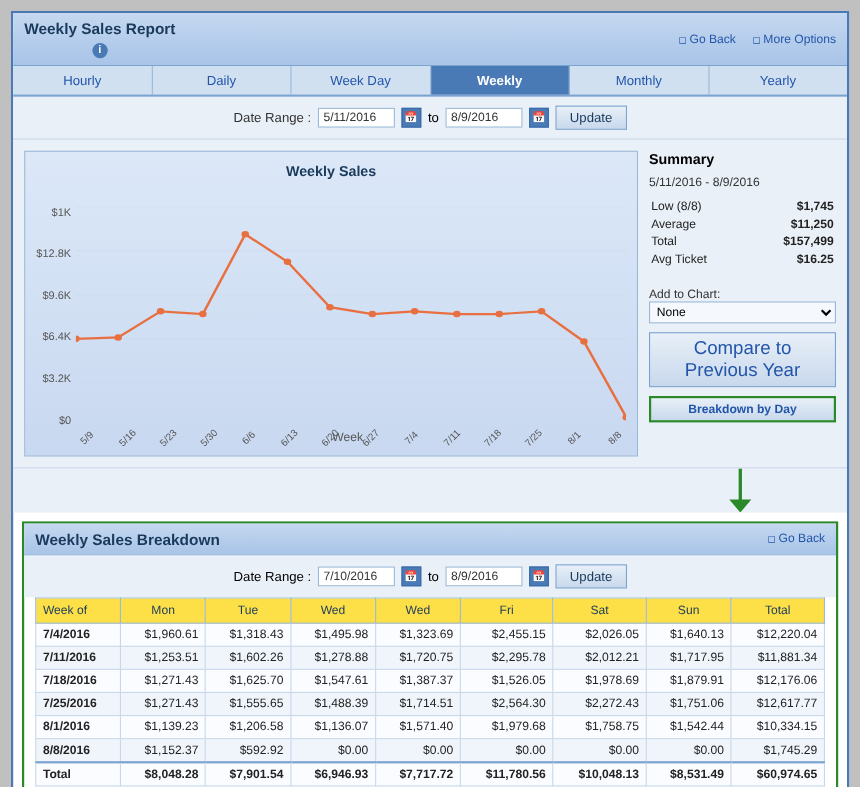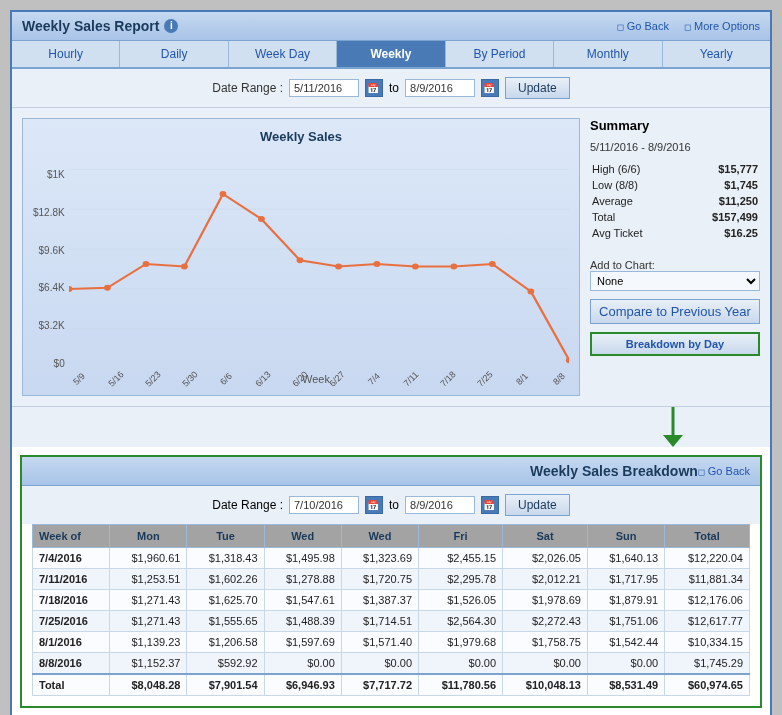--- a/index.html
+++ b/index.html
@@ -33,6 +33,7 @@
       display: flex;
       align-items: center;
       gap: 5px;
+      flex-direction: column;
     }
     .header-links {
       display: flex;

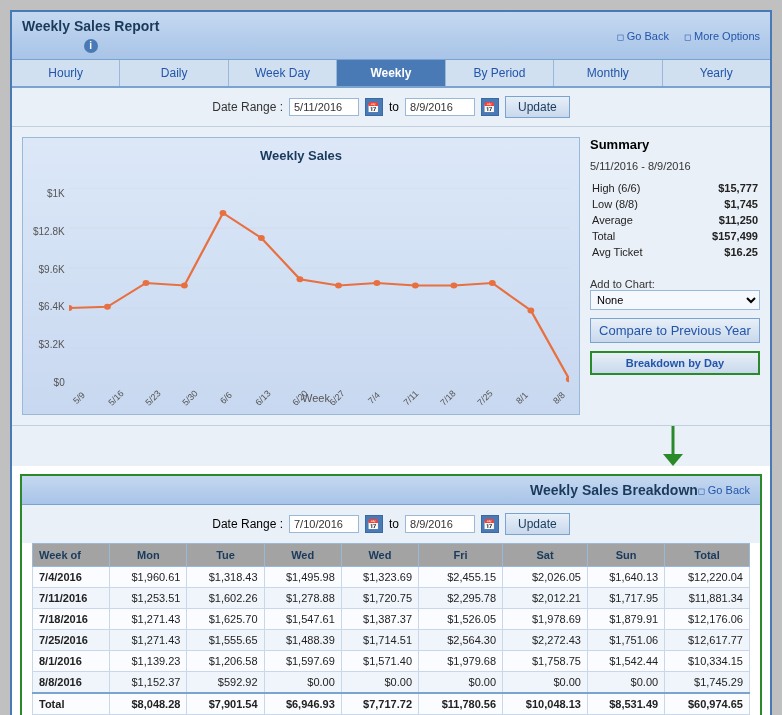--- a/index.html
+++ b/index.html
@@ -312,7 +312,6 @@
     <div class="nav-tab">Daily</div>
     <div class="nav-tab">Week Day</div>
     <div class="nav-tab active">Weekly</div>
-    <div class="nav-tab">By Period</div>
     <div class="nav-tab">Monthly</div>
     <div class="nav-tab">Yearly</div>
   </div>

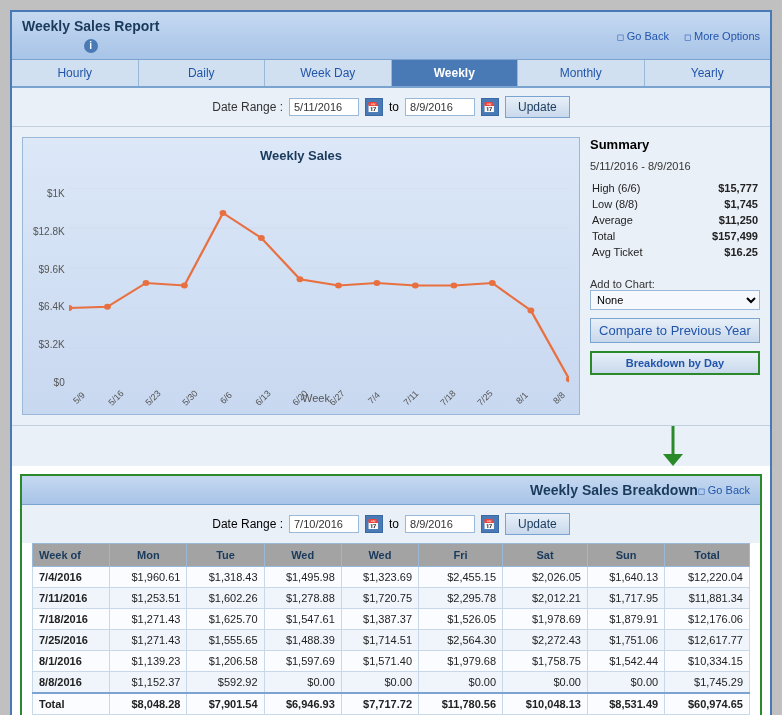--- a/index.html
+++ b/index.html
@@ -411,10 +411,6 @@
       <div class="summary-date">5/11/2016 - 8/9/2016</div>
       <table class="summary-table">
         <tbody>
-            <tr>
-          <td>High (6/6)</td>
-          <td>$15,777</td>
-        </tr>
         <tr>
           <td>Low (8/8)</td>
           <td>$1,745</td>

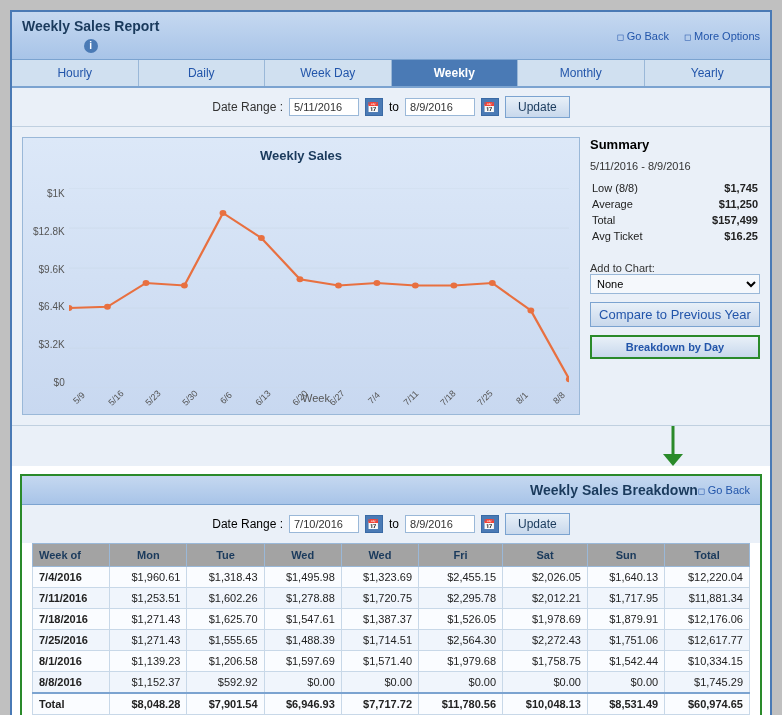--- a/index.html
+++ b/index.html
@@ -196,7 +196,7 @@
       padding: 4px 6px;
       cursor: pointer;
       color: #2255aa;
-      font-size: 13px;
+      font-size: 17px;
       text-align: center;
       width: 100%;
     }

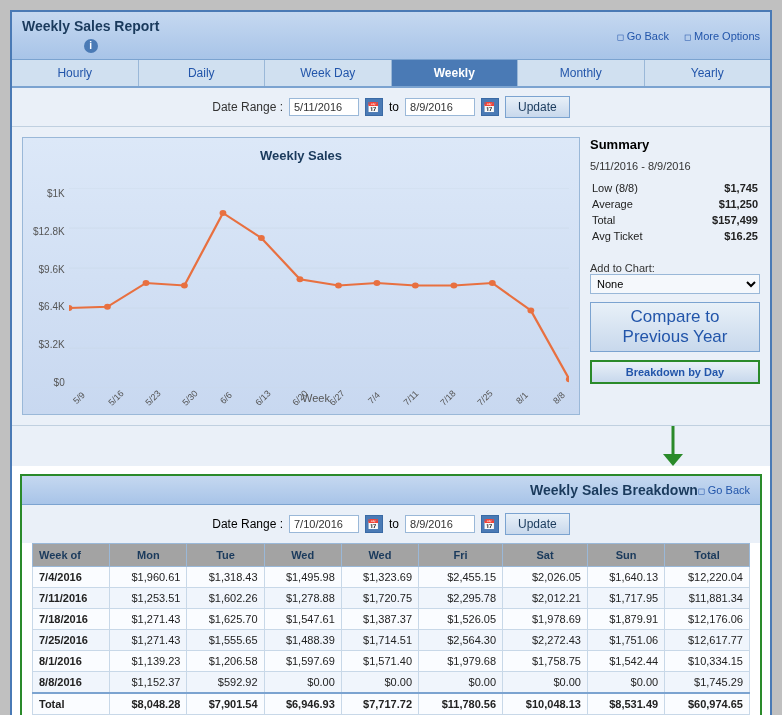--- a/index.html
+++ b/index.html
@@ -219,7 +219,7 @@
     }
     .breakdown-header {
       display: flex;
-      justify-content: flex-end;
+      justify-content: space-between;
       align-items: center;
       background: linear-gradient(to bottom, #c5d8f0, #a8c4e8);
       padding: 6px 10px;

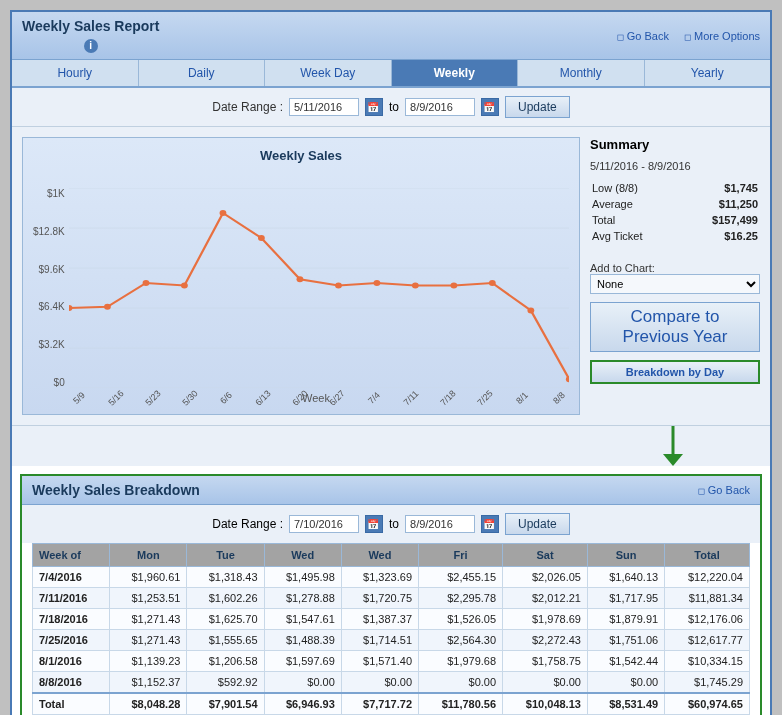--- a/index.html
+++ b/index.html
@@ -249,12 +249,12 @@
       font-size: 11px;
     }
     .data-table th {
-      background: #a3a3a3;
+      background: #fde047;
       border: 1px solid #9ab8d8;
       padding: 5px 6px;
       text-align: center;
       color: #1a3a5c;
-      font-weight: bold;
+      font-weight: normal;
     }
     .data-table th:first-child { text-align: left; }
     .data-table td {

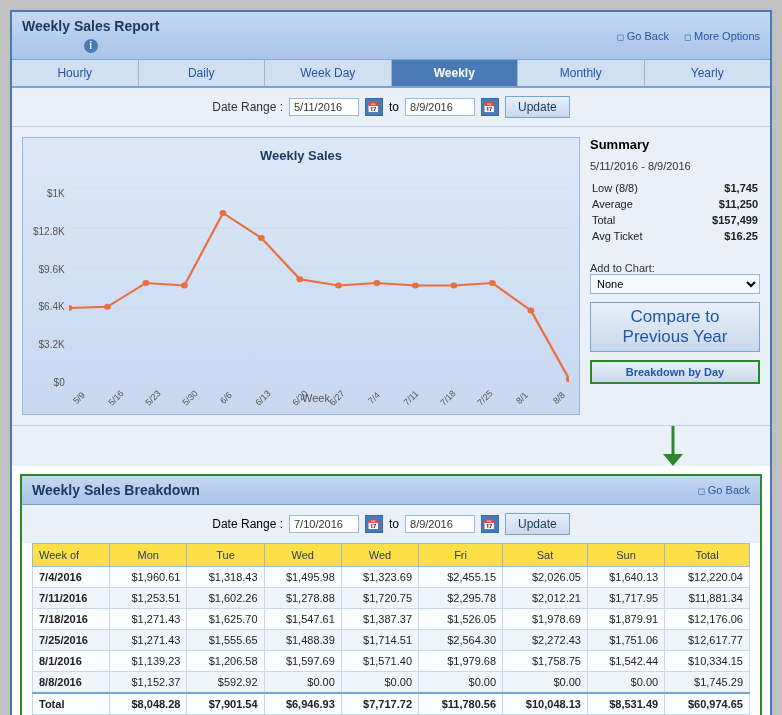--- a/index.html
+++ b/index.html
@@ -531,7 +531,7 @@
               <td>8/1/2016</td>
               <td>$1,139.23</td>
               <td>$1,206.58</td>
-              <td>$1,597.69</td>
+              <td>$1,136.07</td>
               <td>$1,571.40</td>
               <td>$1,979.68</td>
               <td>$1,758.75</td>

